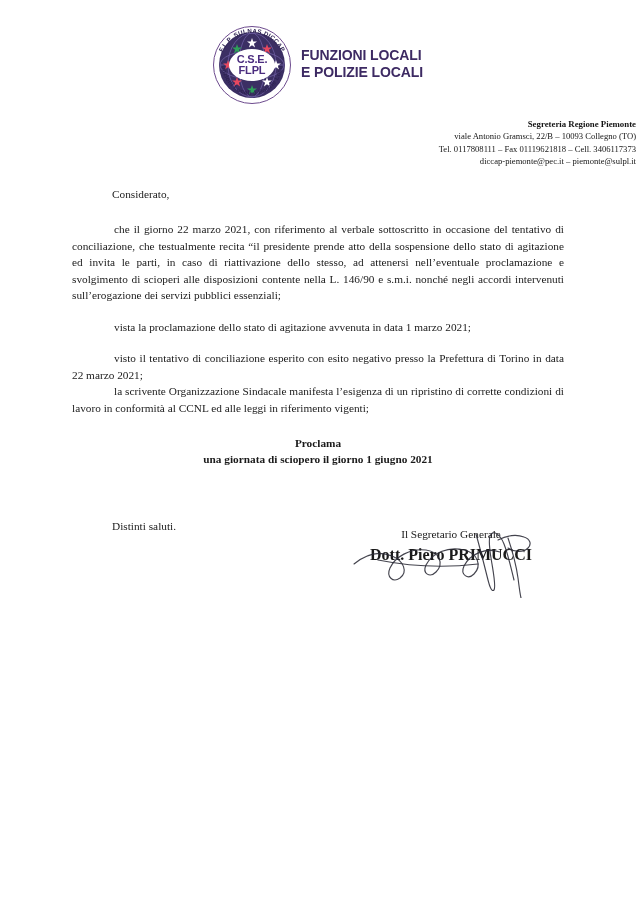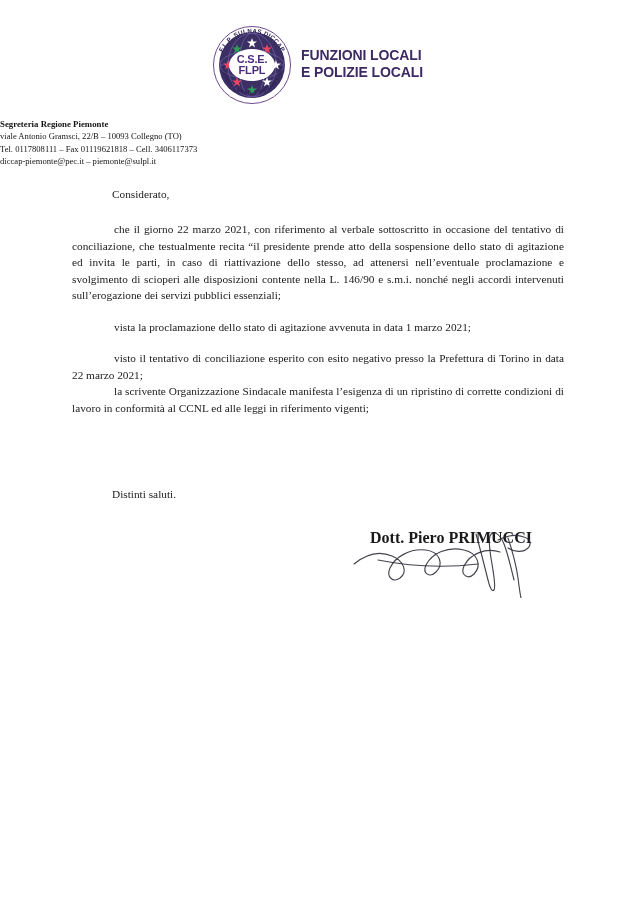--- a/index.html
+++ b/index.html
@@ -119,7 +119,7 @@
     left: 0;
     top: 118px;
     width: 636px;
-    text-align: left;
+    text-align: right;
     font-size: 8.6px;
     line-height: 1.42;
     color: #141414;

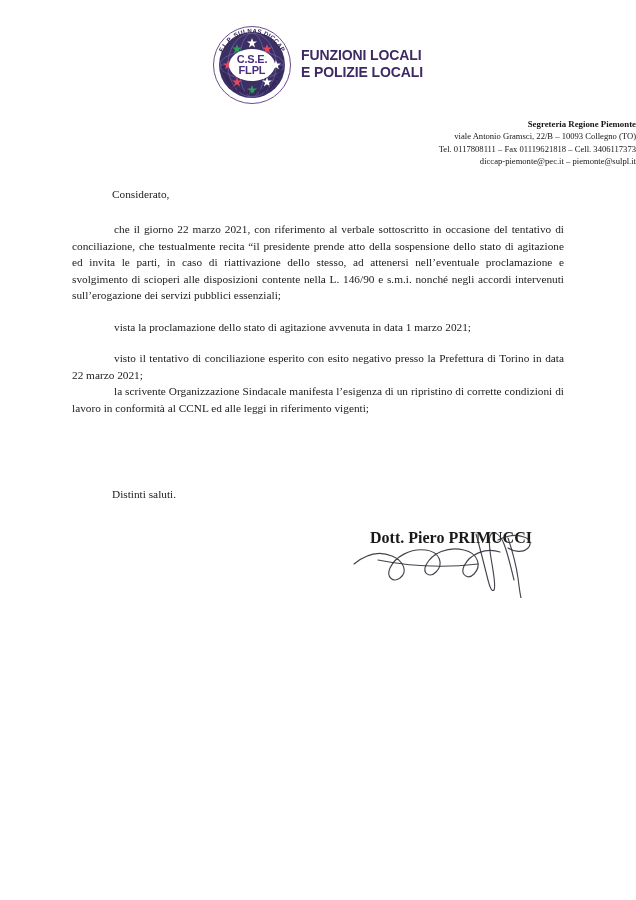--- a/index.html
+++ b/index.html
@@ -290,6 +290,10 @@
 
     <div class="gap-lg"></div>
 
+    <div class="proclama-block">
+      <div>Proclama</div>
+      <div class="proclama-line2">una giornata di sciopero  il giorno 1 giugno 2021</div>
+    </div>
 
     <div class="gap-lg"></div>
 

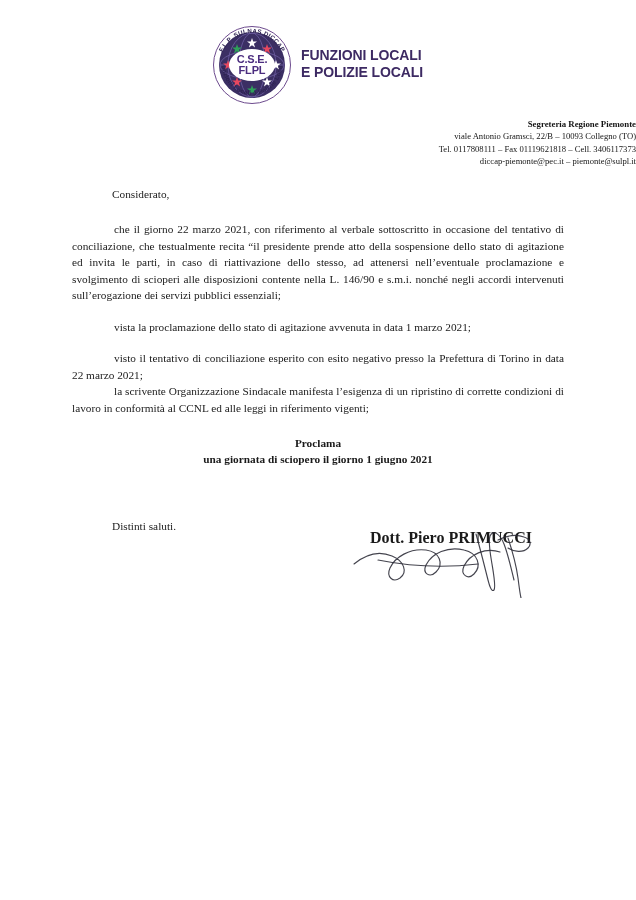--- a/index.html
+++ b/index.html
@@ -306,6 +306,7 @@
 
   <div class="signature-area">
     <div class="sig-labels">
+      <div>Il Segretario Generale</div>
       <div class="sig-name">Dott. Piero PRIMUCCI</div>
     </div>
     <svg class="sig-scrawl" viewBox="0 0 220 78">

